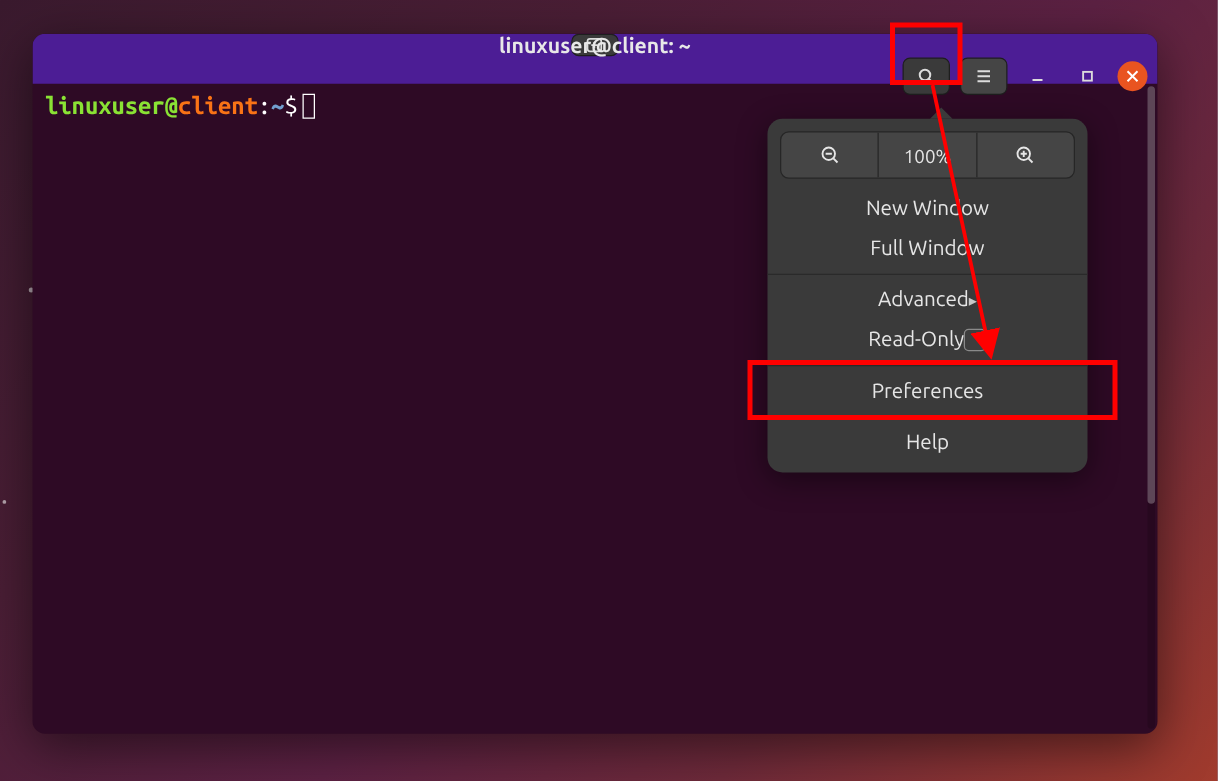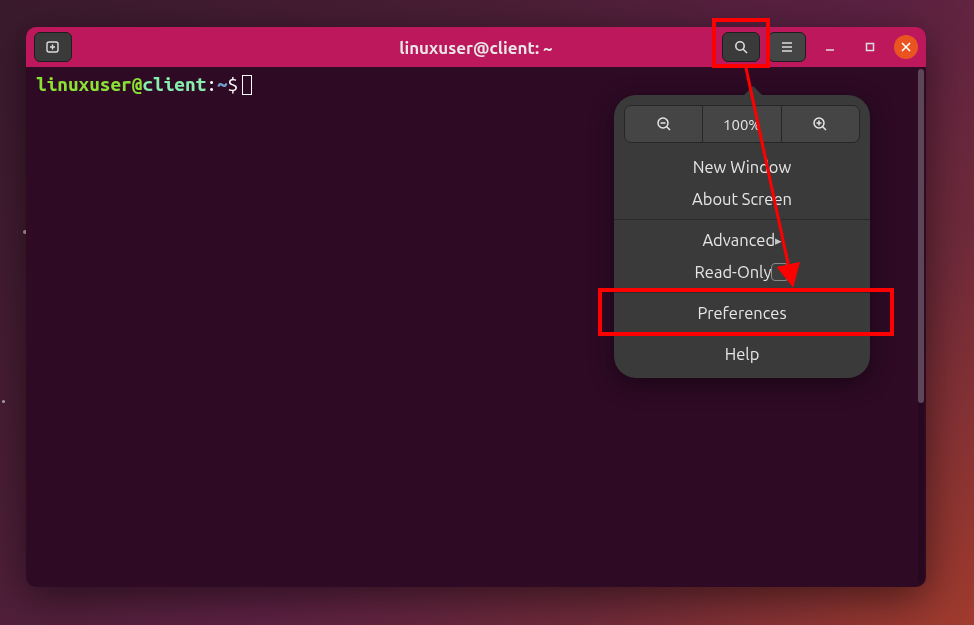--- a/index.html
+++ b/index.html
@@ -27,11 +27,12 @@
   }
   .titlebar {
     height: 40px;
-    background: #be185d;
+    background: #4c1d95;
     display: flex;
     align-items: center;
     padding: 0 8px;
     position: relative;
+    flex-direction: column;
   }
   .tb-btn {
     height: 30px; width: 38px;

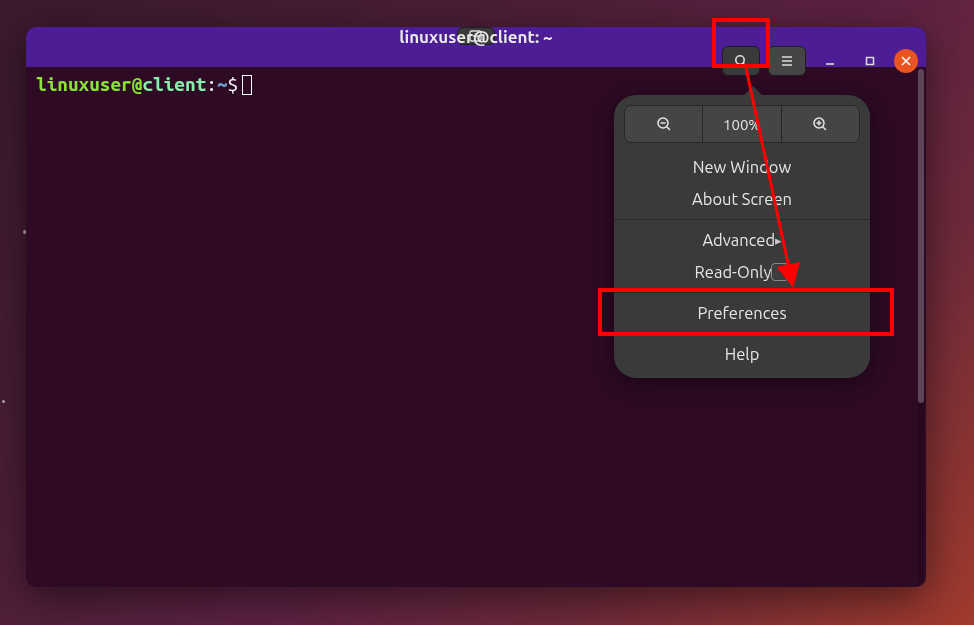--- a/index.html
+++ b/index.html
@@ -69,7 +69,7 @@
     height: calc(100% - 40px);
   }
   .prompt-user { color:#8ae234; font-weight:bold;margin-top:33px; }
-  .prompt-host { color:#86efac; font-weight:bold; }
+  .prompt-host { color:#f97316; font-weight:bold; }
   .prompt-colon { color:#ffffff; }
   .prompt-path { color:#729fcf; font-weight:bold; }
   .prompt-dollar { color:#ffffff; }

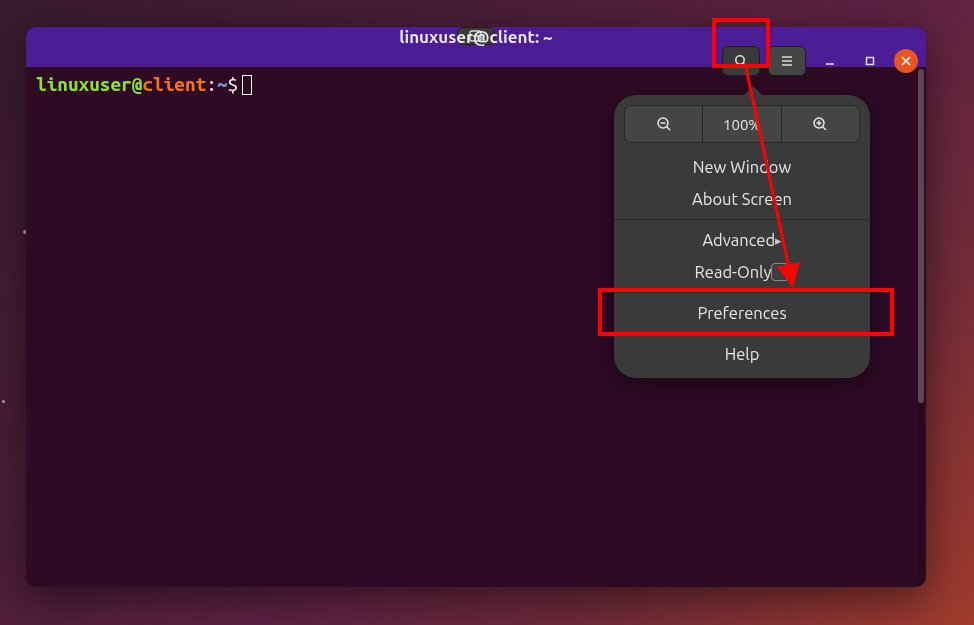--- a/index.html
+++ b/index.html
@@ -92,7 +92,7 @@
     left: 614px; top: 95px;
     width: 256px;
     background:#3a3a3a;
-    border-radius:22px;
+    border-radius:12px;
     padding:10px 0 8px 0;
     box-shadow: 0 6px 24px rgba(0,0,0,0.45);
     color:#e6e6e6;

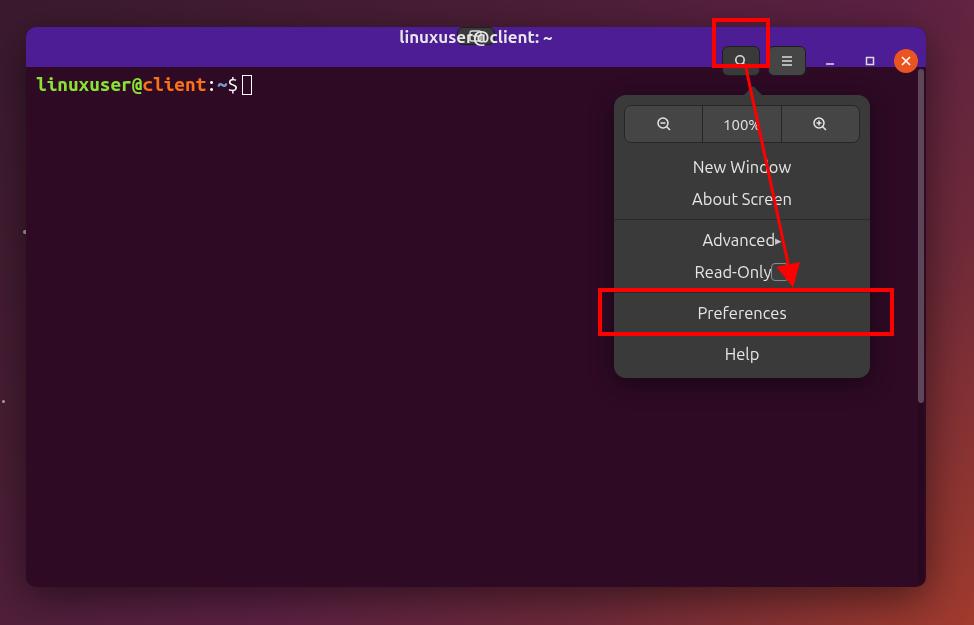--- a/index.html
+++ b/index.html
@@ -212,7 +212,7 @@
     <span>New Window</span>
   </div>
   <div class="menu-item">
-    <span>About Screen</span>
+    <span>Full Window</span>
   </div>
   <div class="menu-sep"></div>
   <div class="menu-item">

